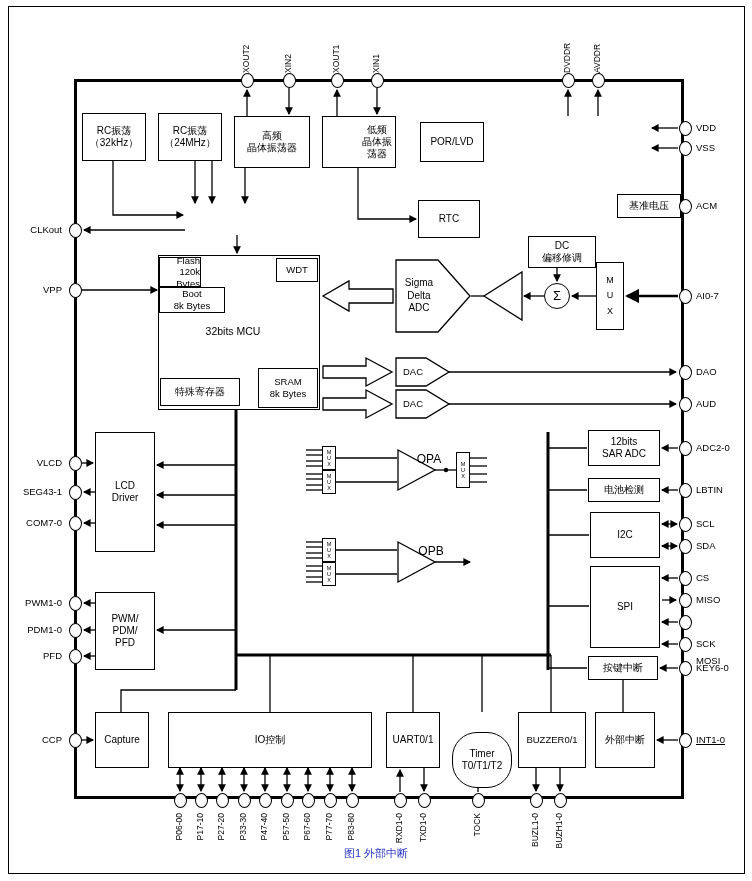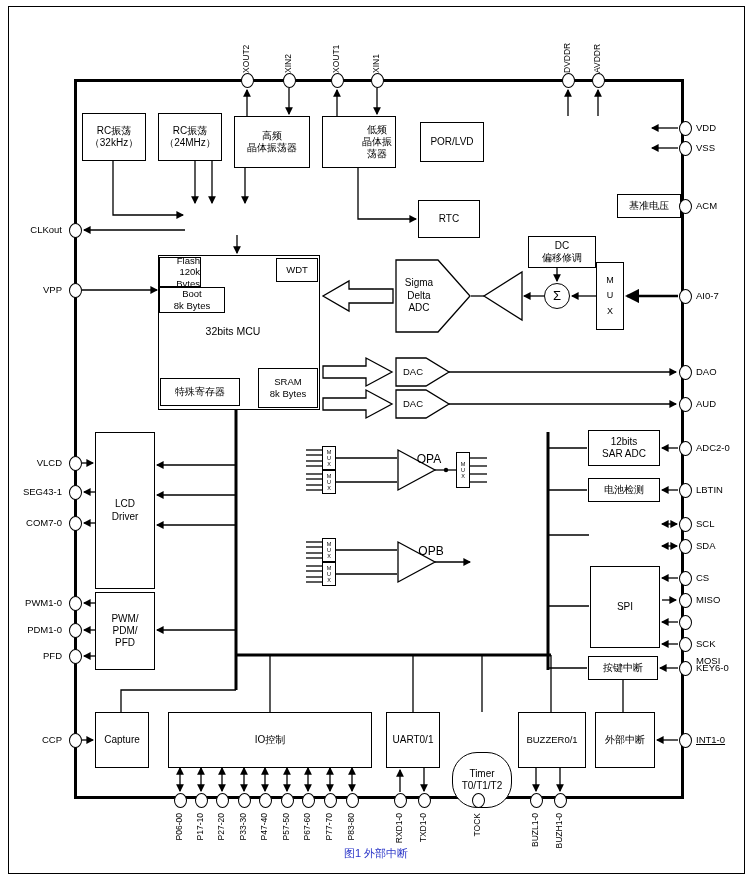--- a/index.html
+++ b/index.html
@@ -221,7 +221,7 @@
   <div class="lbl" style="left:398px;top:364px;width:30px;height:16px;font-size:9.5px;">DAC</div>
   <div class="lbl" style="left:398px;top:396px;width:30px;height:16px;font-size:9.5px;">DAC</div>
 
-  <div class="blk" style="left:95px;top:432px;width:60px;height:157px;">LCD
+  <div class="blk" style="left:95px;top:432px;width:60px;height:120px;">LCD
 Driver</div>
 
   <div class="blk tiny" style="left:322px;top:446px;width:14px;height:24px;">M

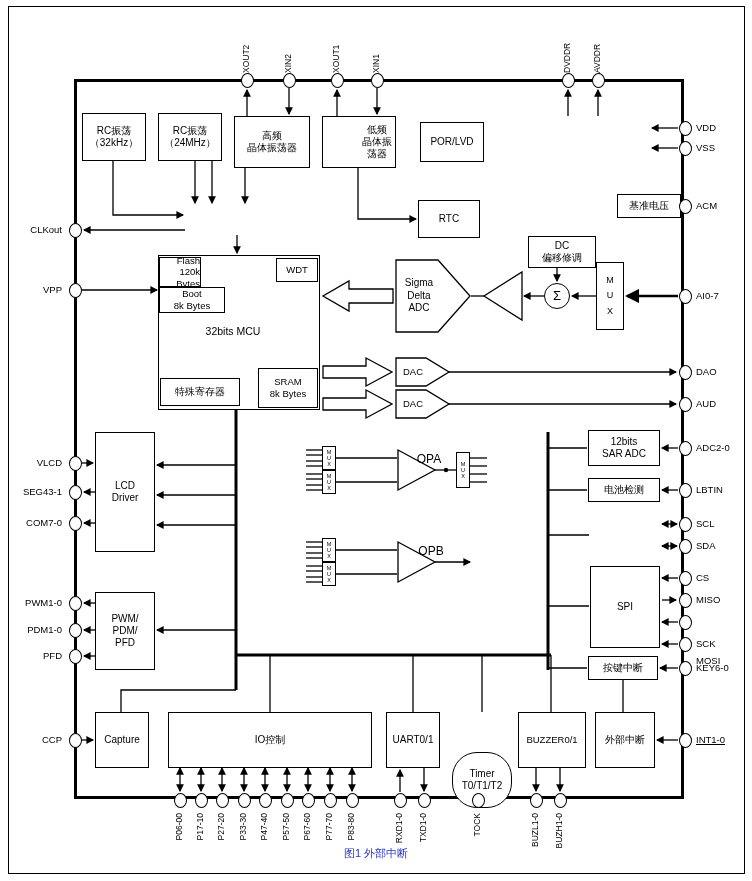--- a/index.html
+++ b/index.html
@@ -245,6 +245,7 @@
   <div class="blk" style="left:588px;top:430px;width:72px;height:36px;">12bits
 SAR ADC</div>
   <div class="blk" style="left:588px;top:478px;width:72px;height:24px;">电池检测</div>
+  <div class="blk" style="left:590px;top:512px;width:70px;height:46px;">I2C</div>
   <div class="blk" style="left:590px;top:566px;width:70px;height:82px;">SPI</div>
   <div class="blk" style="left:588px;top:656px;width:70px;height:24px;">按键中断</div>
 

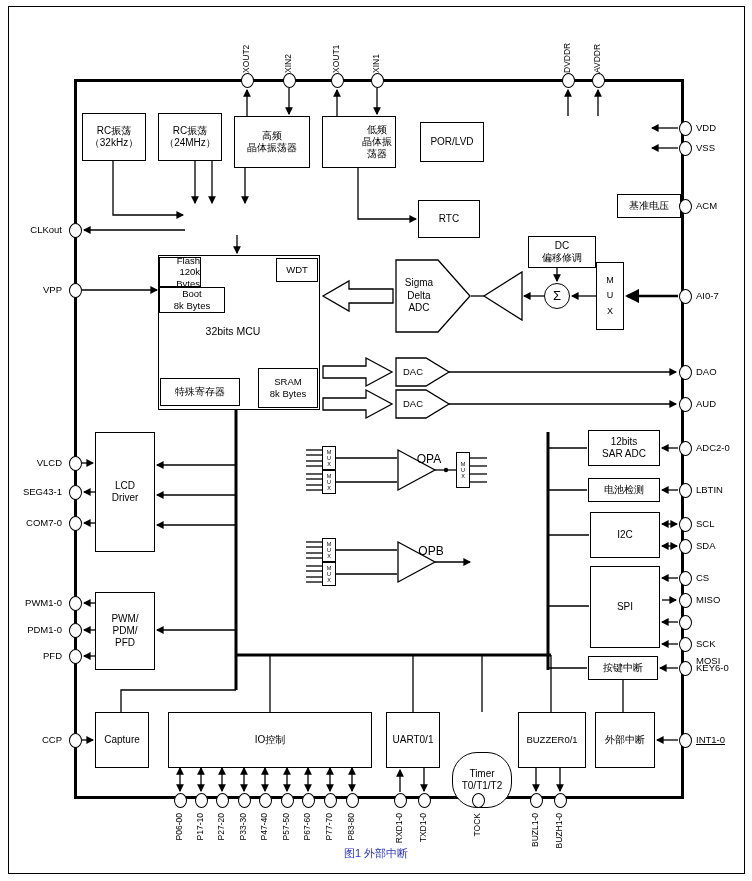--- a/index.html
+++ b/index.html
@@ -255,7 +255,7 @@
   <div class="blk" style="left:95px;top:712px;width:54px;height:56px;">Capture</div>
   <div class="blk" style="left:168px;top:712px;width:204px;height:56px;">IO控制</div>
   <div class="blk" style="left:386px;top:712px;width:54px;height:56px;">UART0/1</div>
-  <div class="blk" style="left:452px;top:752px;width:60px;height:56px;border-radius:25px;">Timer
+  <div class="blk" style="left:452px;top:732px;width:60px;height:56px;border-radius:25px;">Timer
 T0/T1/T2</div>
   <div class="blk sm" style="left:518px;top:712px;width:68px;height:56px;">BUZZER0/1</div>
   <div class="blk" style="left:595px;top:712px;width:60px;height:56px;">外部中断</div>

